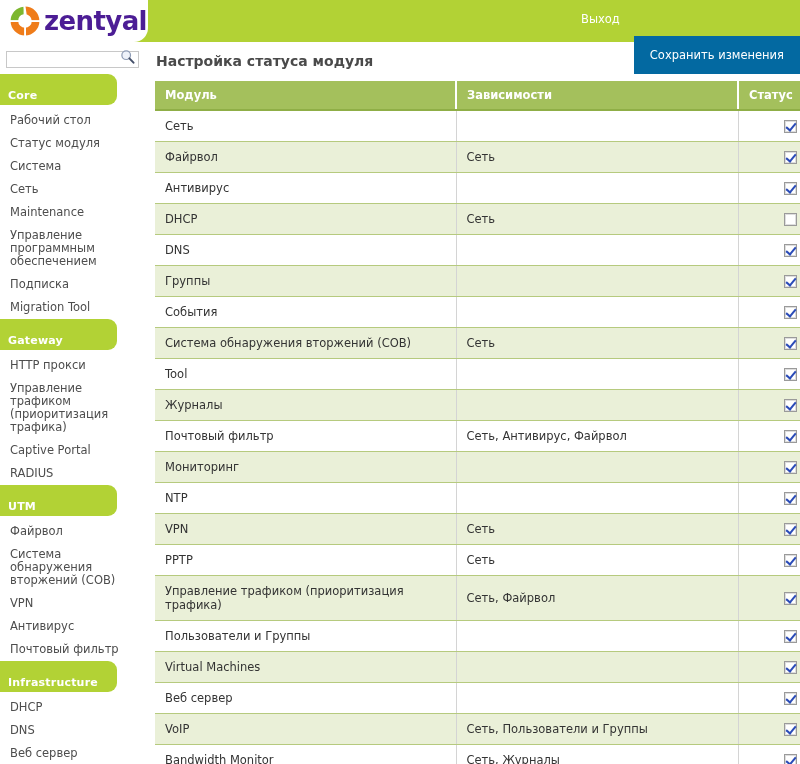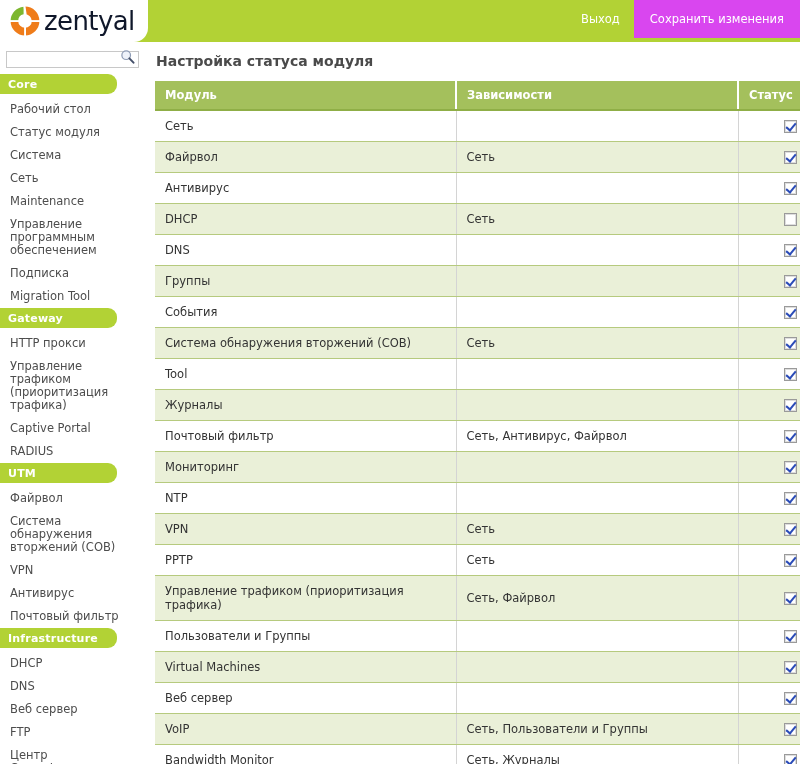--- a/index.html
+++ b/index.html
@@ -30,7 +30,7 @@
   .logo-ring { width: 32px; height: 32px; display: block; }
   .logo-word {
     font-family: "DejaVu Sans", sans-serif;
-    font-size: 26px; font-weight: normal; color: #0f172a;
+    font-size: 26px; font-weight: bold; color: #4c1d95;
     letter-spacing: -0.6px; line-height: 32px;
   }
   .top-links {

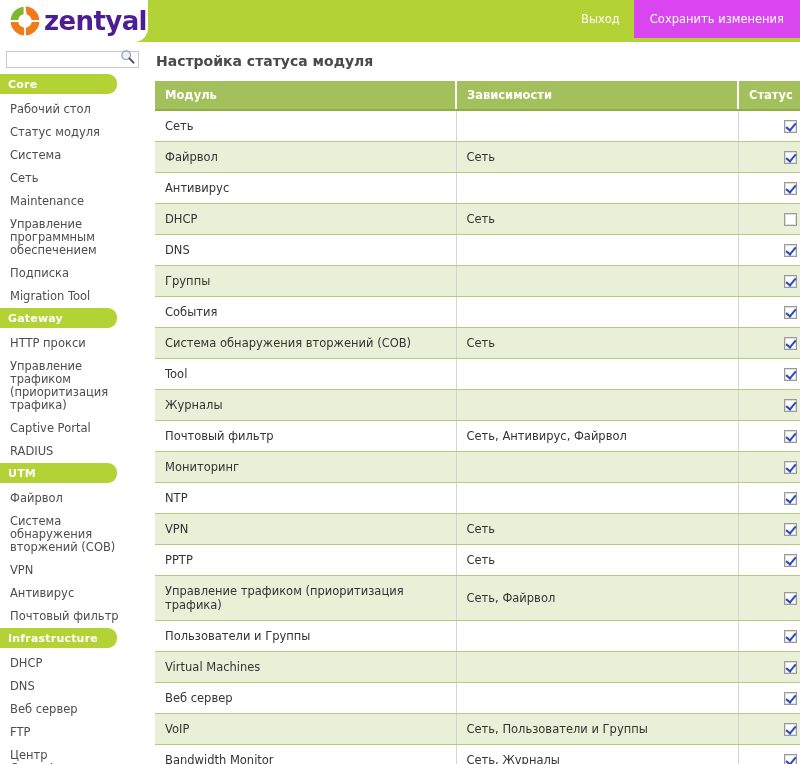--- a/index.html
+++ b/index.html
@@ -43,7 +43,7 @@
     color: #ffffff; font-size: 11.5px; text-decoration: none;
     background: #b2d235; cursor: pointer; text-align: center;
   }
-  .top-link.alt { background: #d946ef; padding: 0 16px; }
+  .top-link.alt { background: #0369a1; padding: 0 16px; margin-top: 36px; }
 
   
   .sidebar {

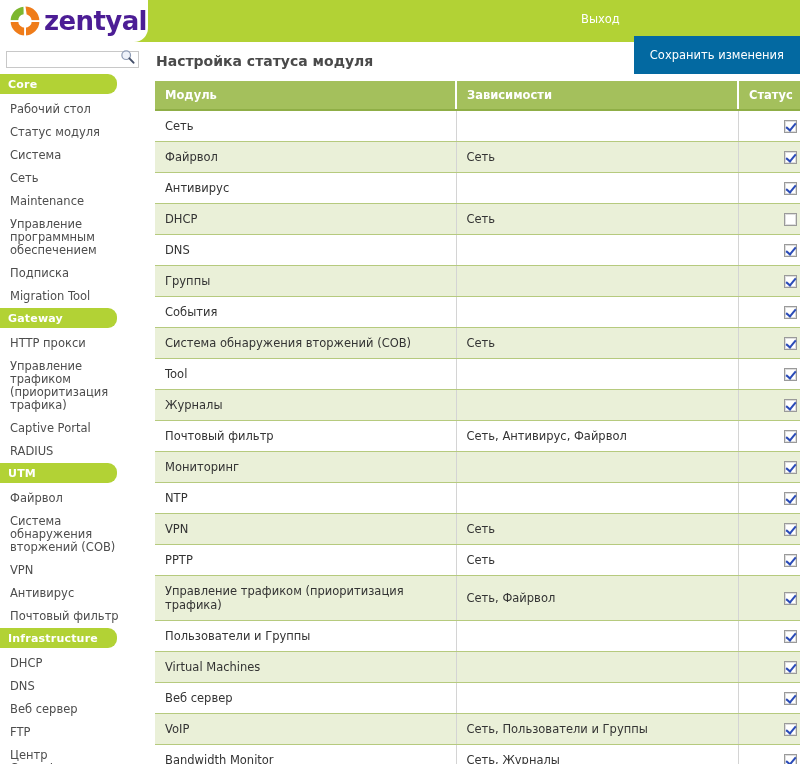--- a/index.html
+++ b/index.html
@@ -66,7 +66,7 @@
   .nav-section {
     background: #b2d235; color: #ffffff;
     font-size: 11px; font-weight: bold;
-    padding: 4px 0 3px 8px;
+    padding: 15px 0 3px 8px;
     margin: 0 0 4px 0; width: 117px; box-sizing: border-box;
     border-top-right-radius: 9px; border-bottom-right-radius: 9px;
     letter-spacing: 0.2px;

